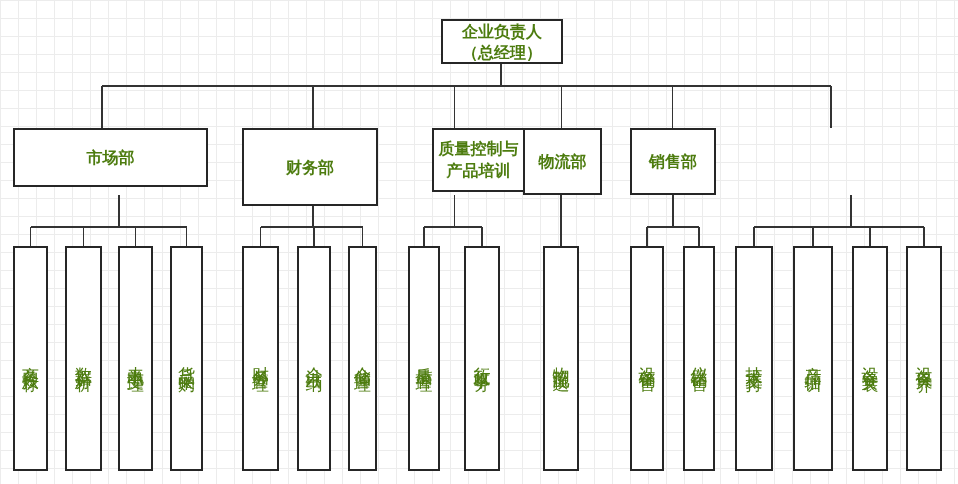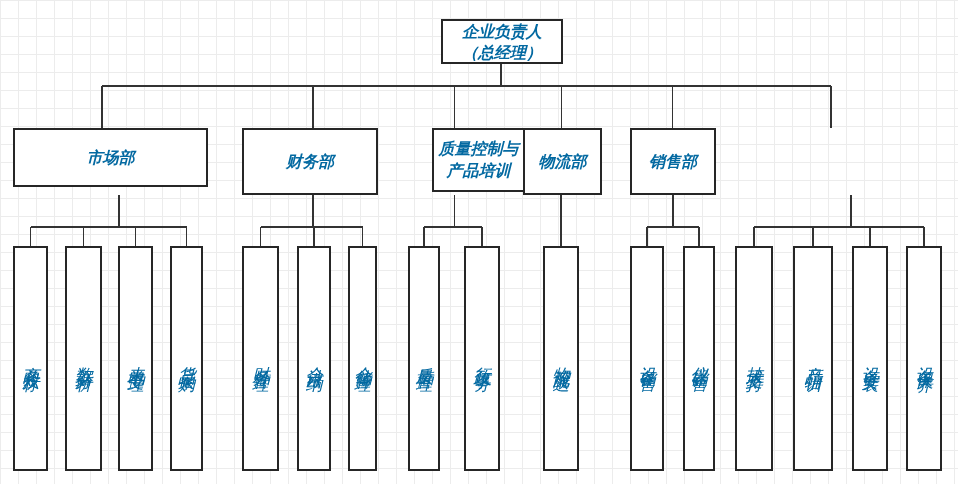--- a/index.html
+++ b/index.html
@@ -16,8 +16,7 @@
   .node{
     position:absolute;box-sizing:border-box;background:#ffffff;
     border:2px solid #262626;display:flex;align-items:center;justify-content:center;
-    color:#0369a1;
-    font-style:italic;
+    color:#4d7c0f;
   }
   .hl{font-weight:bold;font-size:16px;line-height:21px;text-align:center;white-space:nowrap;}
   .hl span{display:block;}

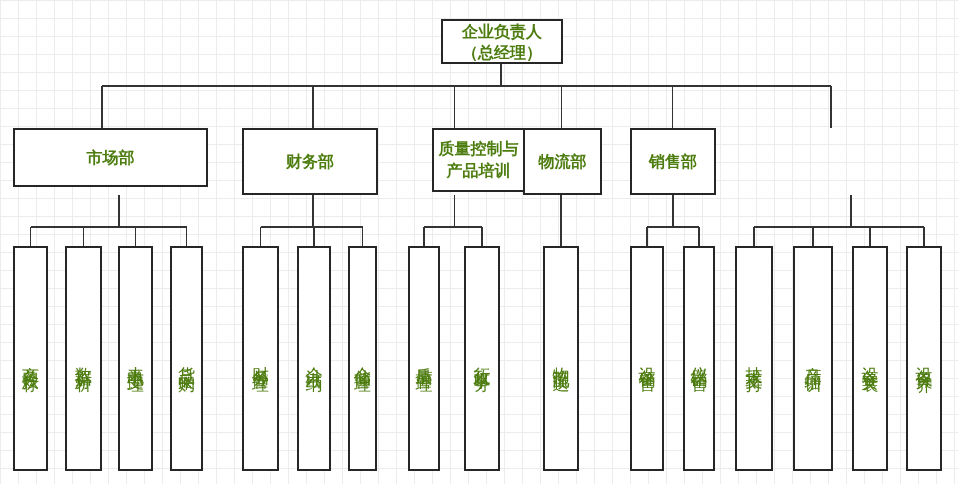--- a/index.html
+++ b/index.html
@@ -67,7 +67,7 @@
     <div class="hl">市场部</div>
   </div>
 
-  <div class="node" style="left:242px;top:128px;width:136px;height:67px">
+  <div class="node" style="left:242px;top:128px;width:136px;height:78px">
     <div class="hl">财务部</div>
   </div>
 

